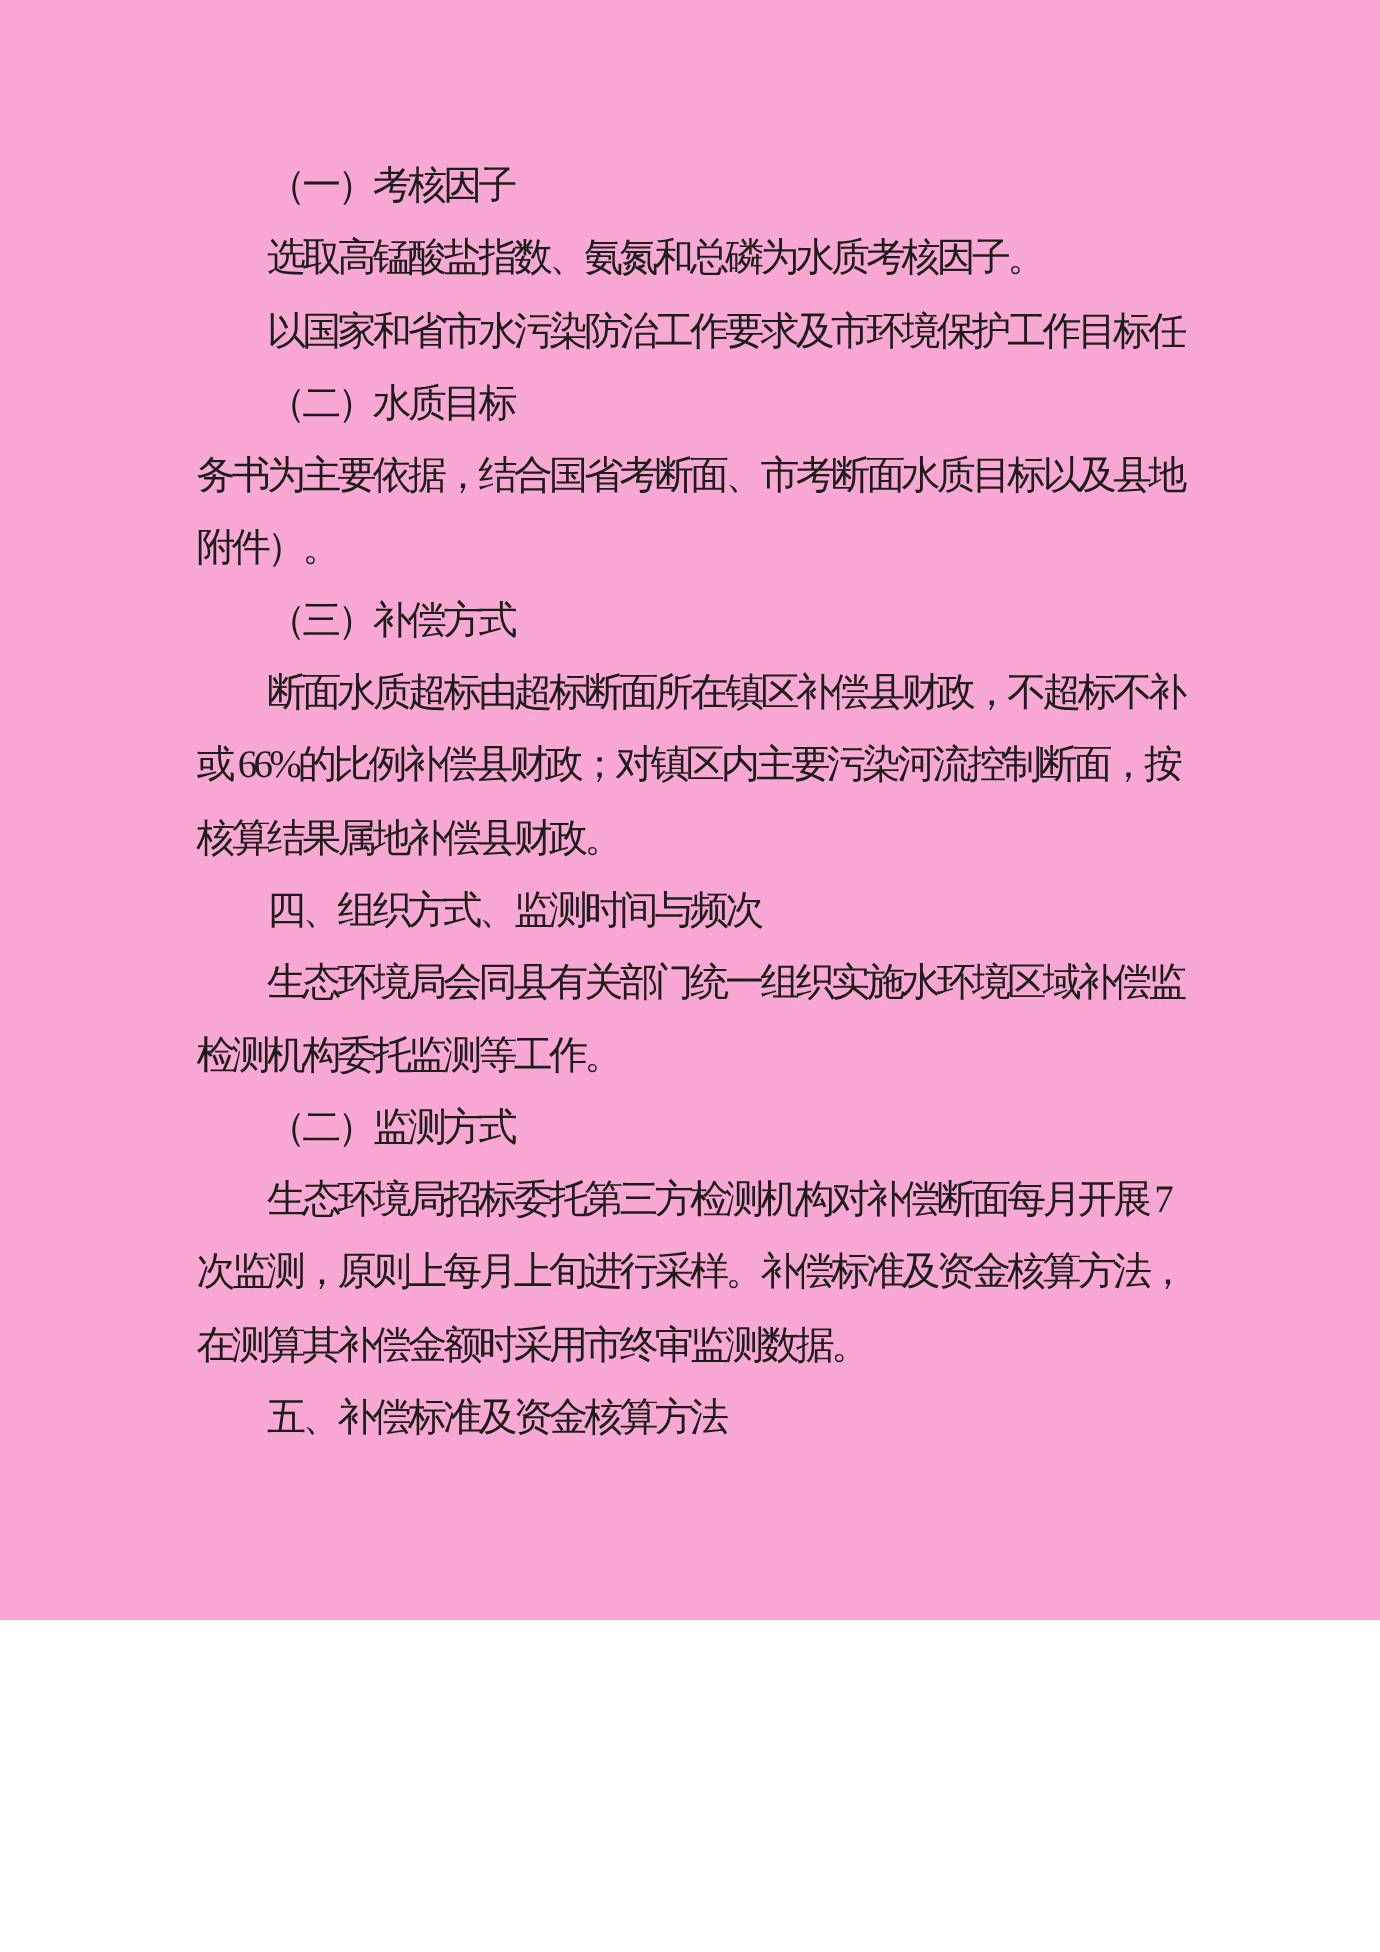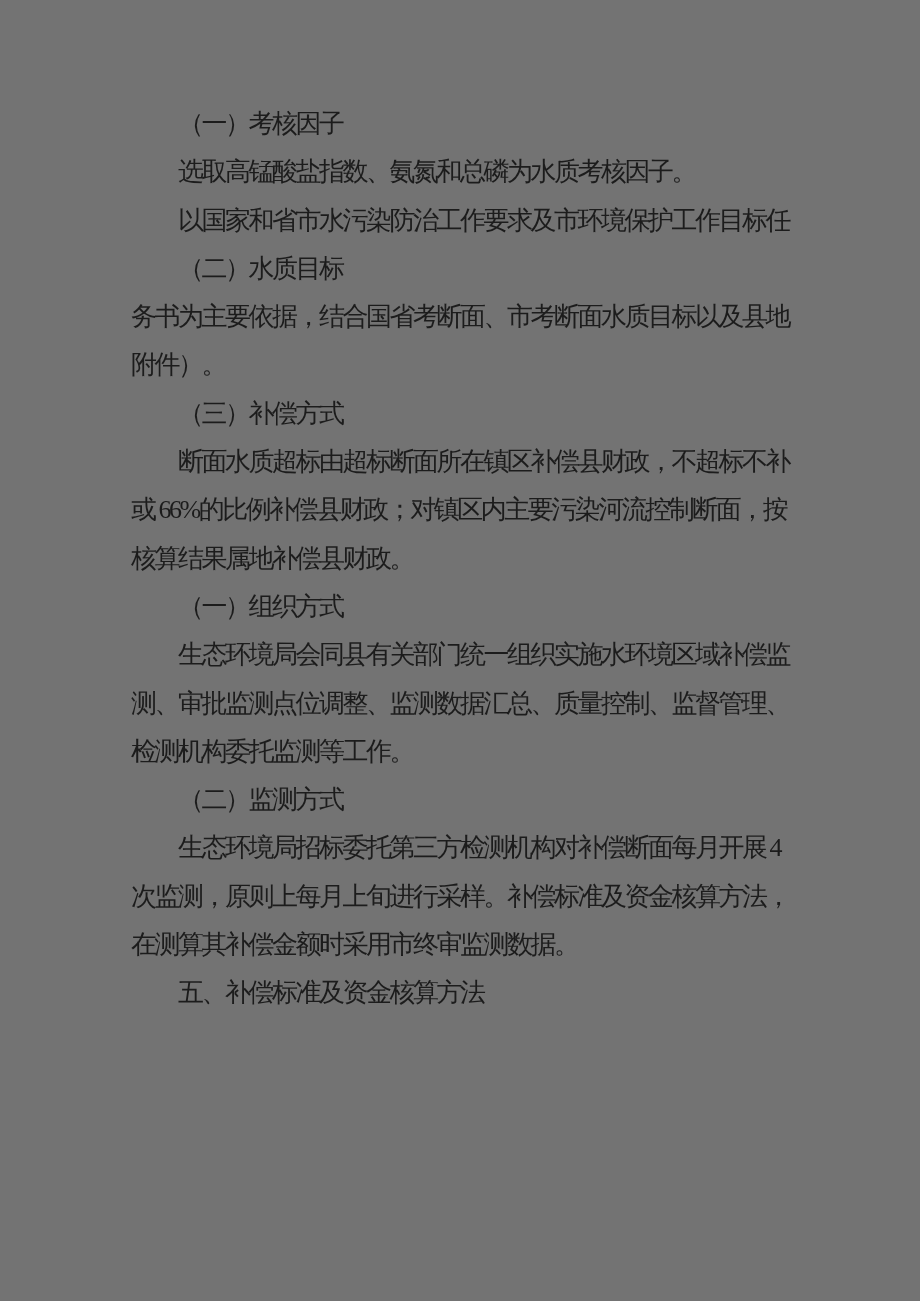--- a/index.html
+++ b/index.html
@@ -10,8 +10,8 @@
   .page {
     position: relative;
     width: 920px;
-    height: 1301px;
-    background: #737373;
+    height: 1080px;
+    background: #f9a8d4;
     overflow: hidden;
     font-family: "Liberation Serif", "DejaVu Serif", serif;
   }

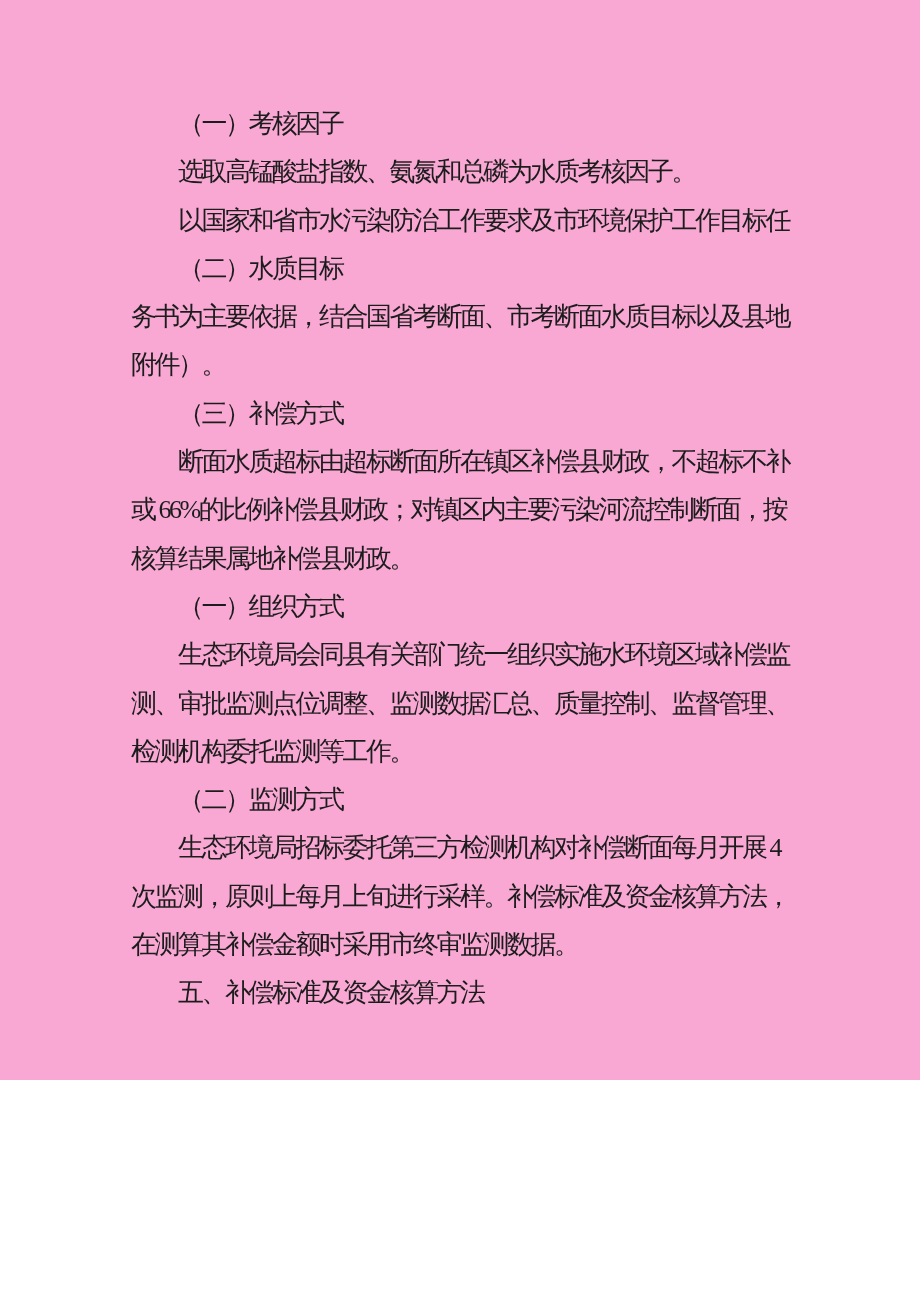--- a/index.html
+++ b/index.html
@@ -48,6 +48,7 @@
     <div class="line indent">断面水质超标由超标断面所在镇区补偿县财政，不超标不补</div>
     <div class="line">或 66%的比例补偿县财政；对镇区内主要污染河流控制断面，按</div>
     <div class="line">核算结果属地补偿县财政。</div>
+    <div class="line indent">四、组织方式、监测时间与频次</div>
     <div class="line indent">（一）组织方式</div>
     <div class="line indent">生态环境局会同县有关部门统一组织实施水环境区域补偿监</div>
     <div class="line">测、审批监测点位调整、监测数据汇总、质量控制、监督管理、</div>

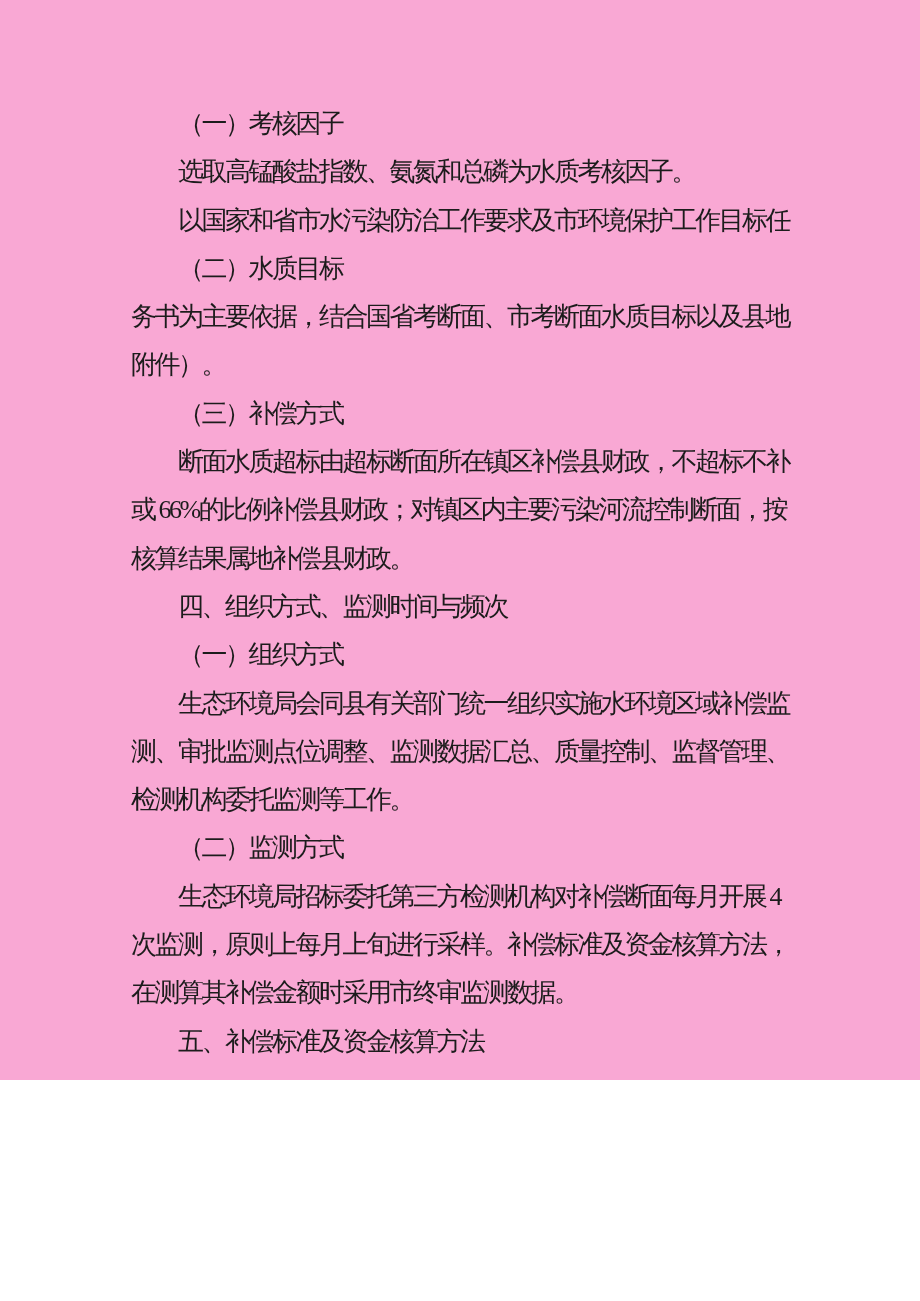--- a/index.html
+++ b/index.html
@@ -49,7 +49,6 @@
     <div class="line">或 66%的比例补偿县财政；对镇区内主要污染河流控制断面，按</div>
     <div class="line">核算结果属地补偿县财政。</div>
     <div class="line indent">四、组织方式、监测时间与频次</div>
-    <div class="line indent">（一）组织方式</div>
     <div class="line indent">生态环境局会同县有关部门统一组织实施水环境区域补偿监</div>
     <div class="line">测、审批监测点位调整、监测数据汇总、质量控制、监督管理、</div>
     <div class="line">检测机构委托监测等工作。</div>

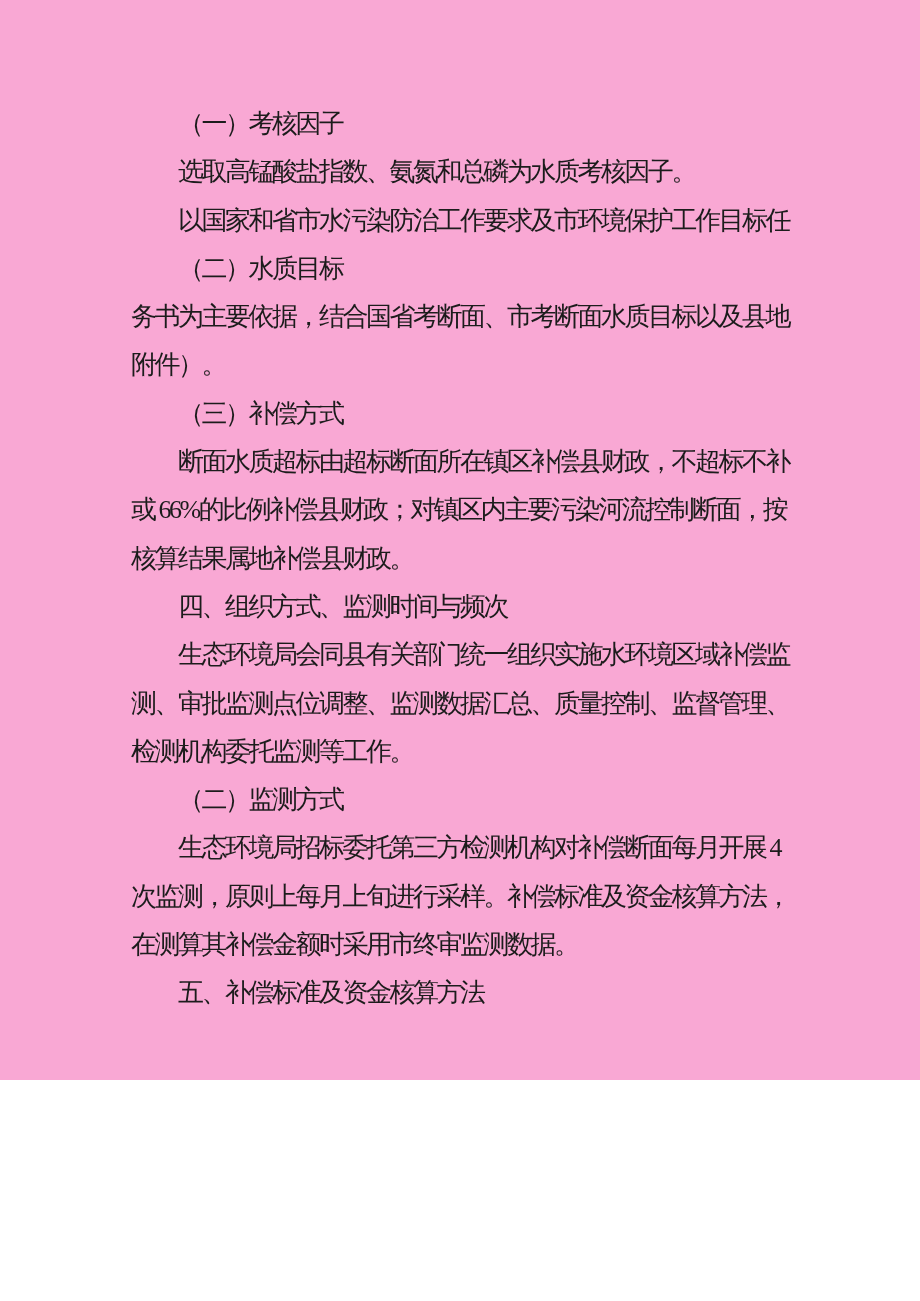--- a/index.html
+++ b/index.html
@@ -50,7 +50,6 @@
     <div class="line">核算结果属地补偿县财政。</div>
     <div class="line indent">四、组织方式、监测时间与频次</div>
     <div class="line indent">生态环境局会同县有关部门统一组织实施水环境区域补偿监</div>
-    <div class="line">测、审批监测点位调整、监测数据汇总、质量控制、监督管理、</div>
     <div class="line">检测机构委托监测等工作。</div>
     <div class="line indent">（二）监测方式</div>
     <div class="line indent">生态环境局招标委托第三方检测机构对补偿断面每月开展 4</div>

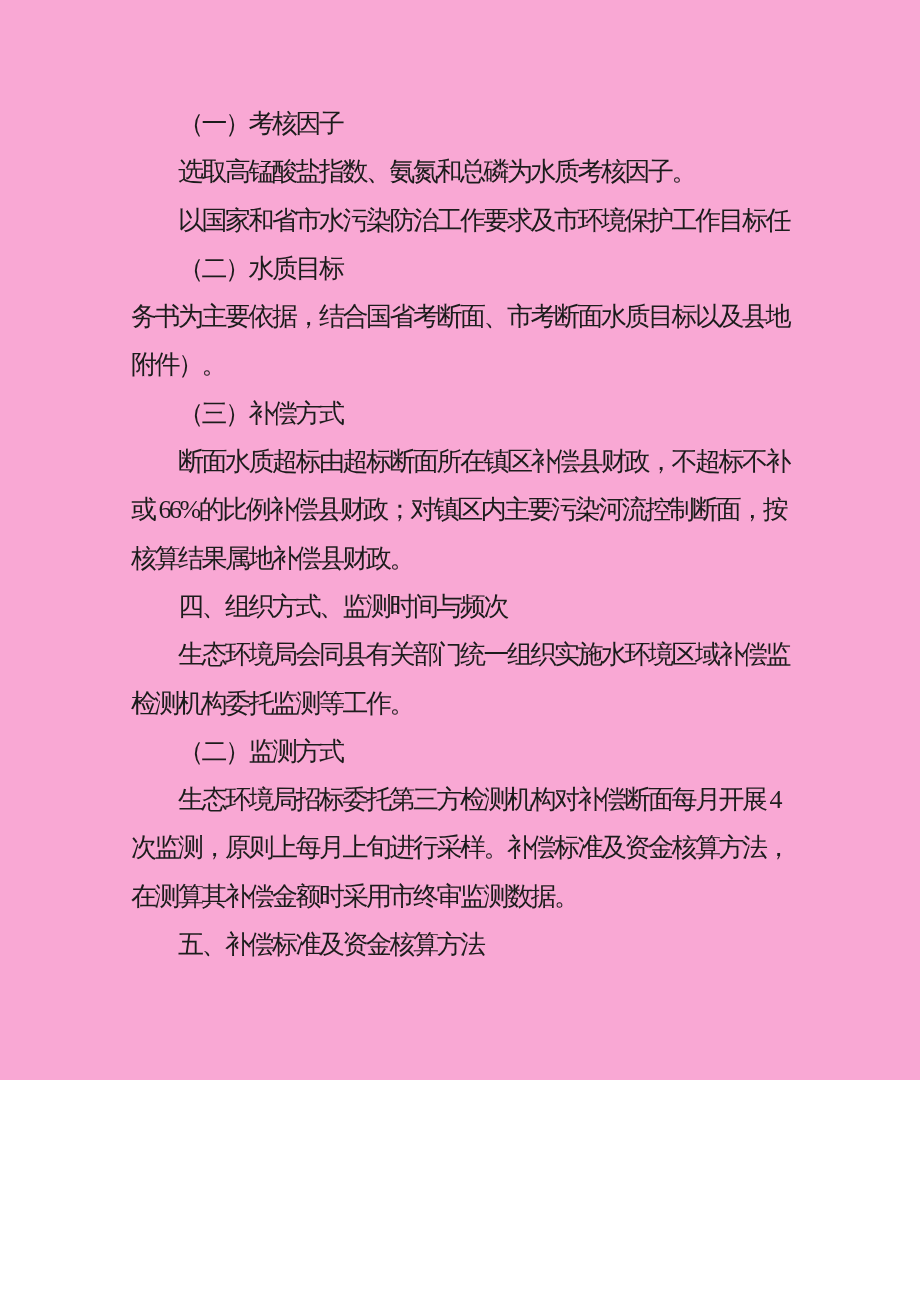--- a/index.html
+++ b/index.html
@@ -52,7 +52,7 @@
     <div class="line indent">生态环境局会同县有关部门统一组织实施水环境区域补偿监</div>
     <div class="line">检测机构委托监测等工作。</div>
     <div class="line indent">（二）监测方式</div>
-    <div class="line indent">生态环境局招标委托第三方检测机构对补偿断面每月开展 4</div>
+    <div class="line indent">生态环境局招标委托第三方检测机构对补偿断面每月开展 7</div>
     <div class="line">次监测，原则上每月上旬进行采样。补偿标准及资金核算方法，</div>
     <div class="line">在测算其补偿金额时采用市终审监测数据。</div>
     <div class="line indent">五、补偿标准及资金核算方法</div>

